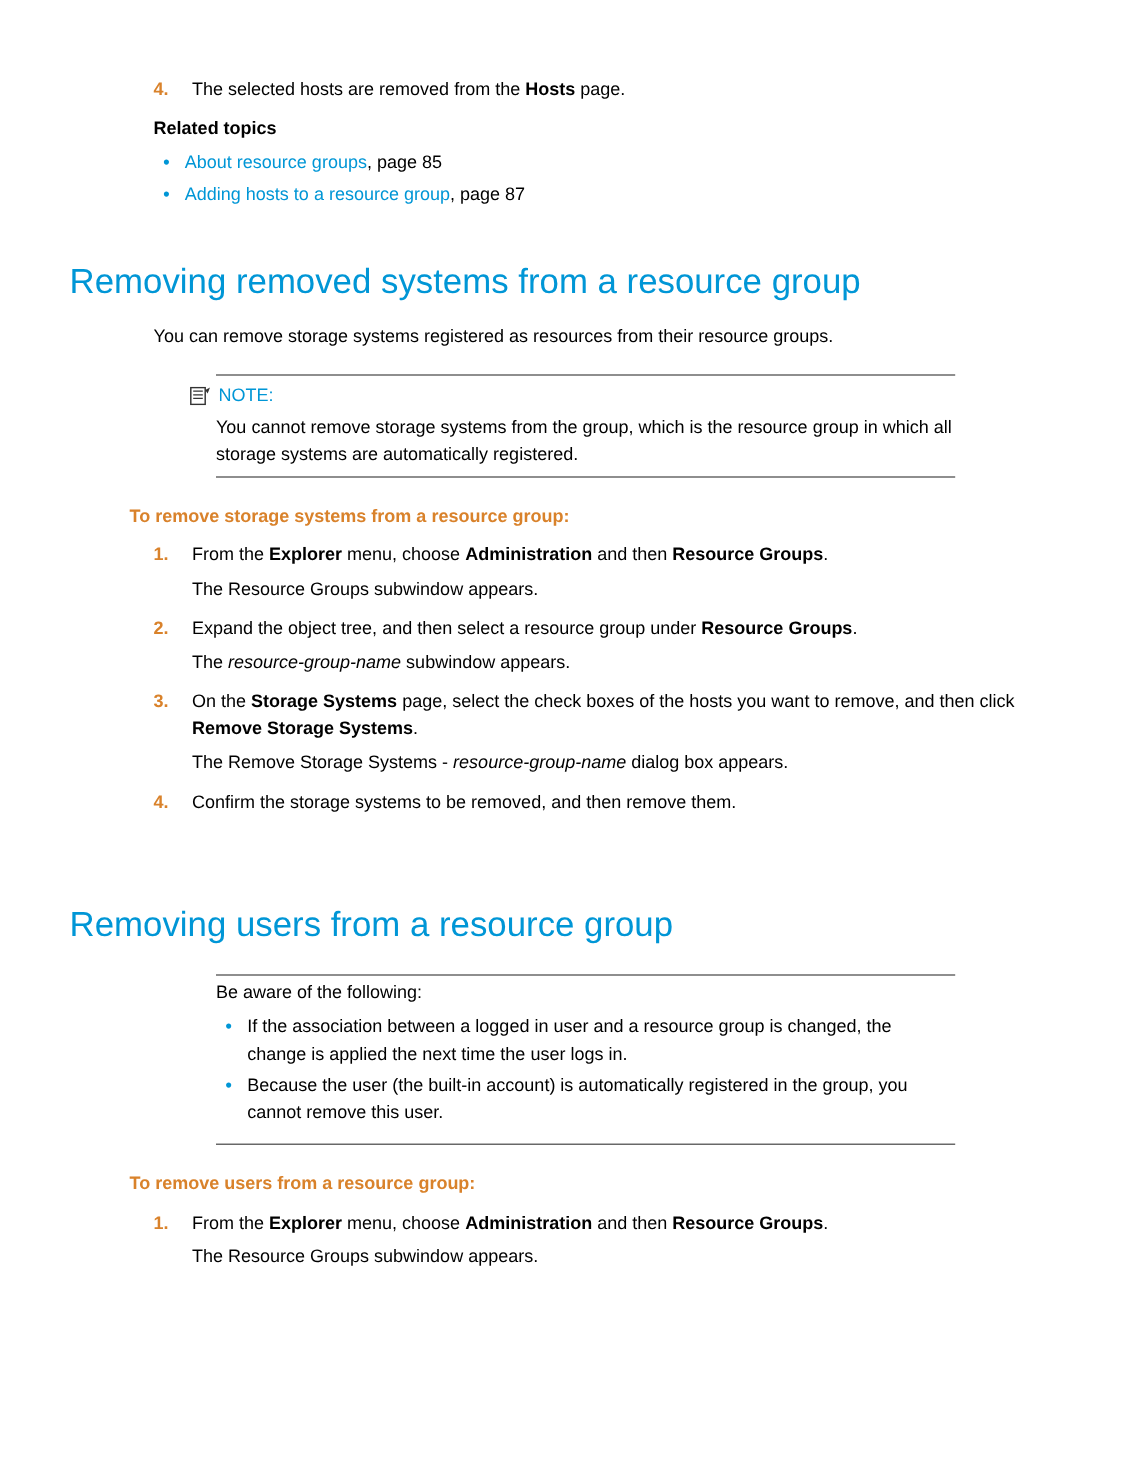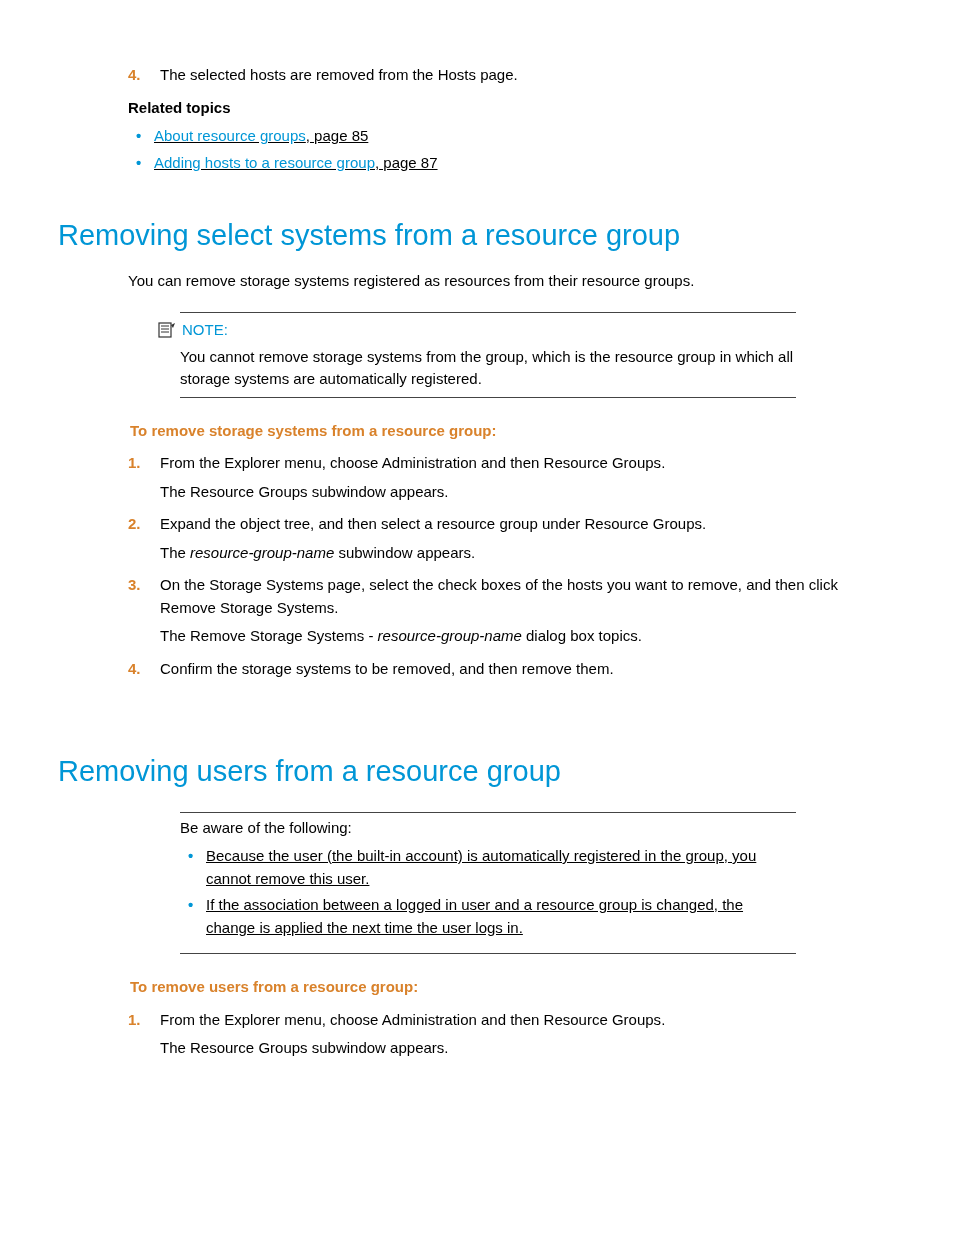--- a/index.html
+++ b/index.html
@@ -18,7 +18,7 @@
   ol.numbered > li > .num { position: absolute; left: 0; top: 0; color: #d9822b; font-weight: bold; }
   ol.numbered > li .step-body { }
   ol.numbered > li .sub { margin-top: 6px; }
-  .bold { font-weight: normal; }
+  .bold { font-weight: bold; }
   .italic { font-style: italic; margin-top: 36px; }
   .related-heading { font-weight: bold; margin-top: 4px; margin-bottom: 6px; }
   ul.bullets { list-style: none; padding-left: 0; margin: 0; }

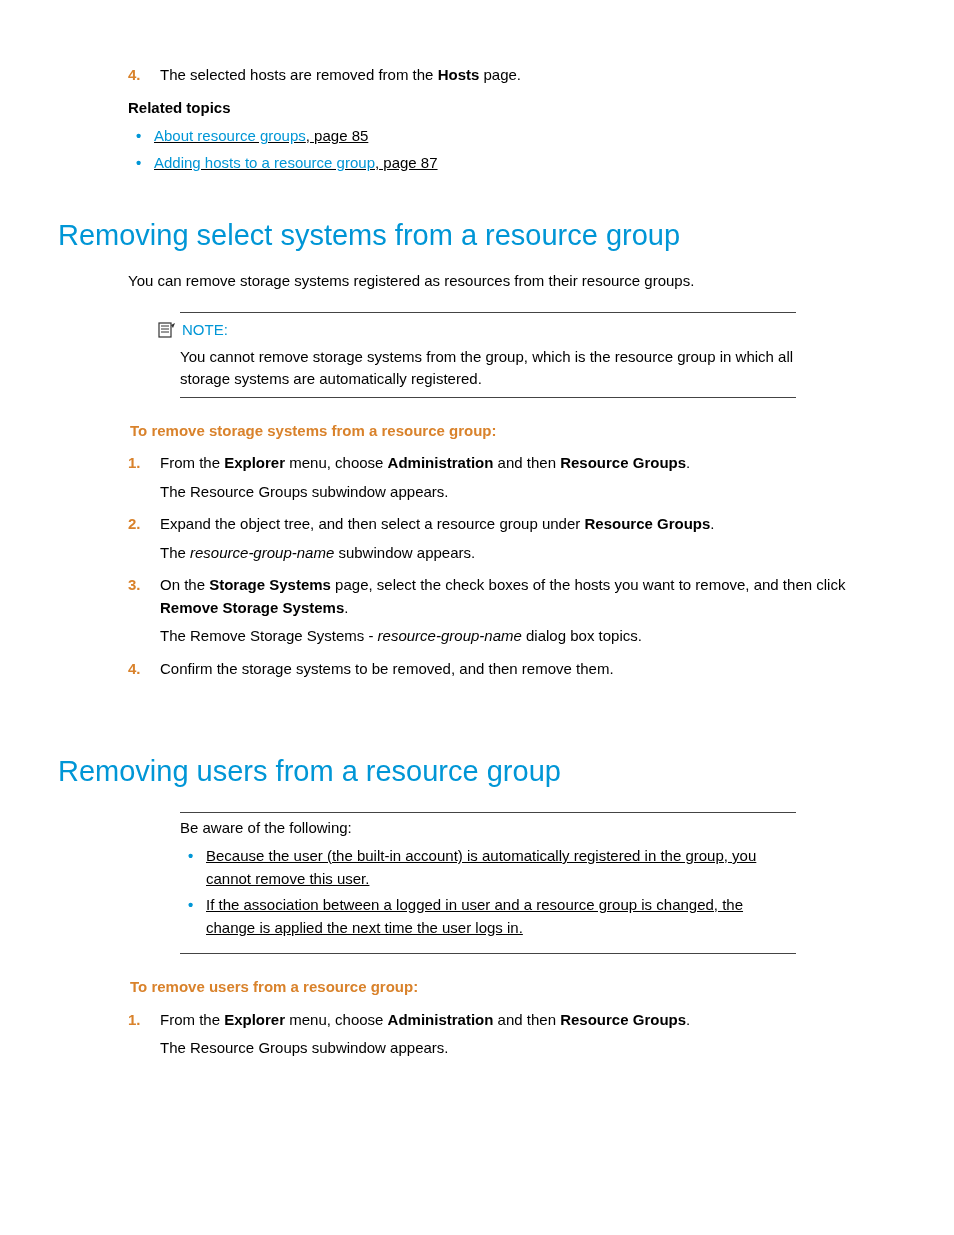--- a/index.html
+++ b/index.html
@@ -22,7 +22,7 @@
   .italic { font-style: italic; margin-top: 36px; }
   .related-heading { font-weight: bold; margin-top: 4px; margin-bottom: 6px; }
   ul.bullets { list-style: none; padding-left: 0; margin: 0; }
-  ul.bullets > li { position: relative; padding-left: 26px; margin: 4px 0; text-decoration: underline; }
+  ul.bullets > li { position: relative; padding-left: 26px; margin: 4px 0; }
   ul.bullets > li::before { content: "•"; position: absolute; left: 8px; top: 0; color: #0096d6; font-weight: bold; }
   a.link { color: #0096d6; text-decoration: none; }
   h2.section-title {

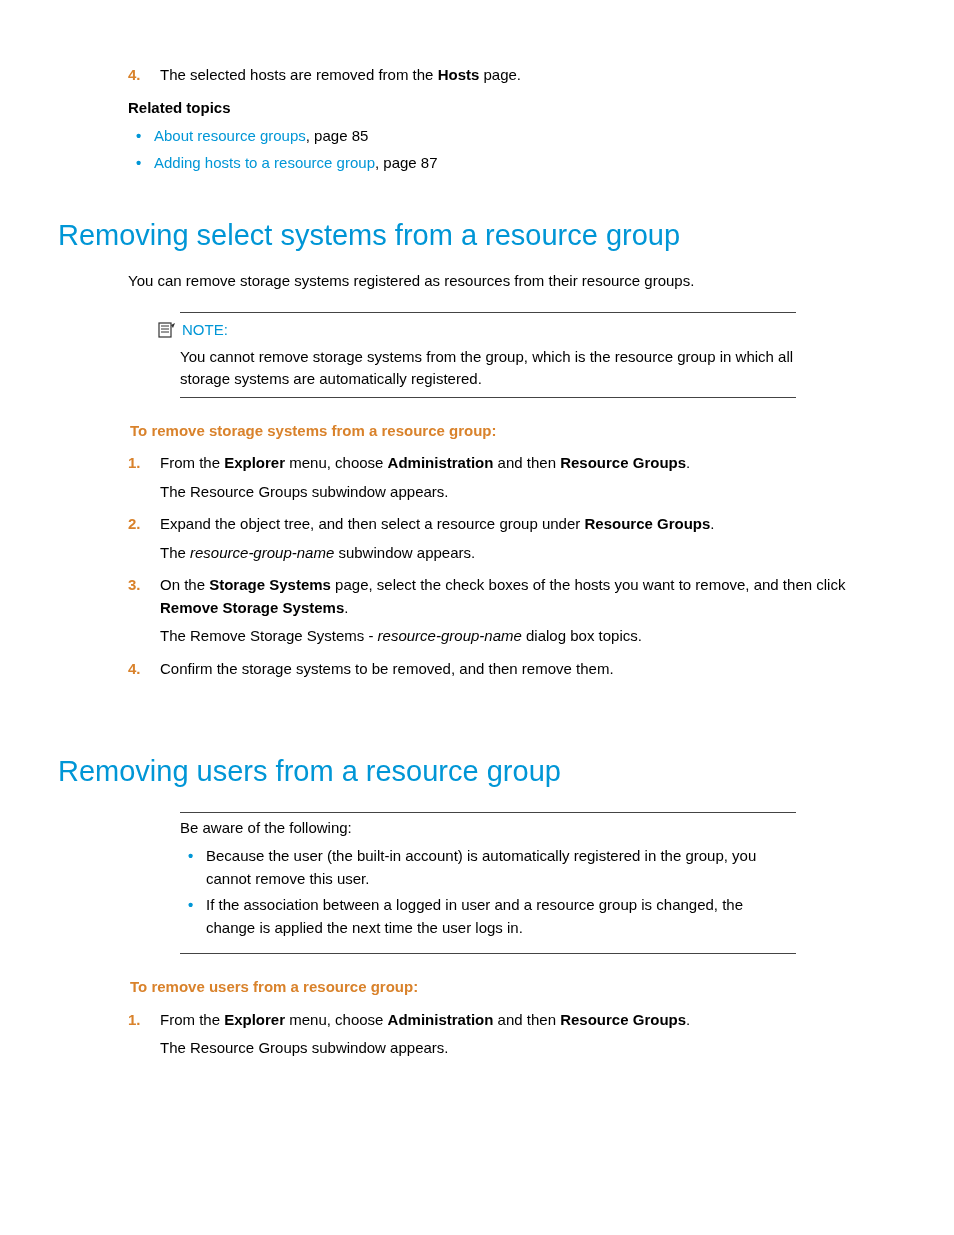--- a/index.html
+++ b/index.html
@@ -67,7 +67,7 @@
   </ul>
 </div>
 
-<h2 class="section-title">Removing select systems from a resource group</h2>
+<h2 class="section-title">Removing removed systems from a resource group</h2>
 <div class="intro">You can remove storage systems registered as resources from their resource groups.</div>
 
 <div class="callout">

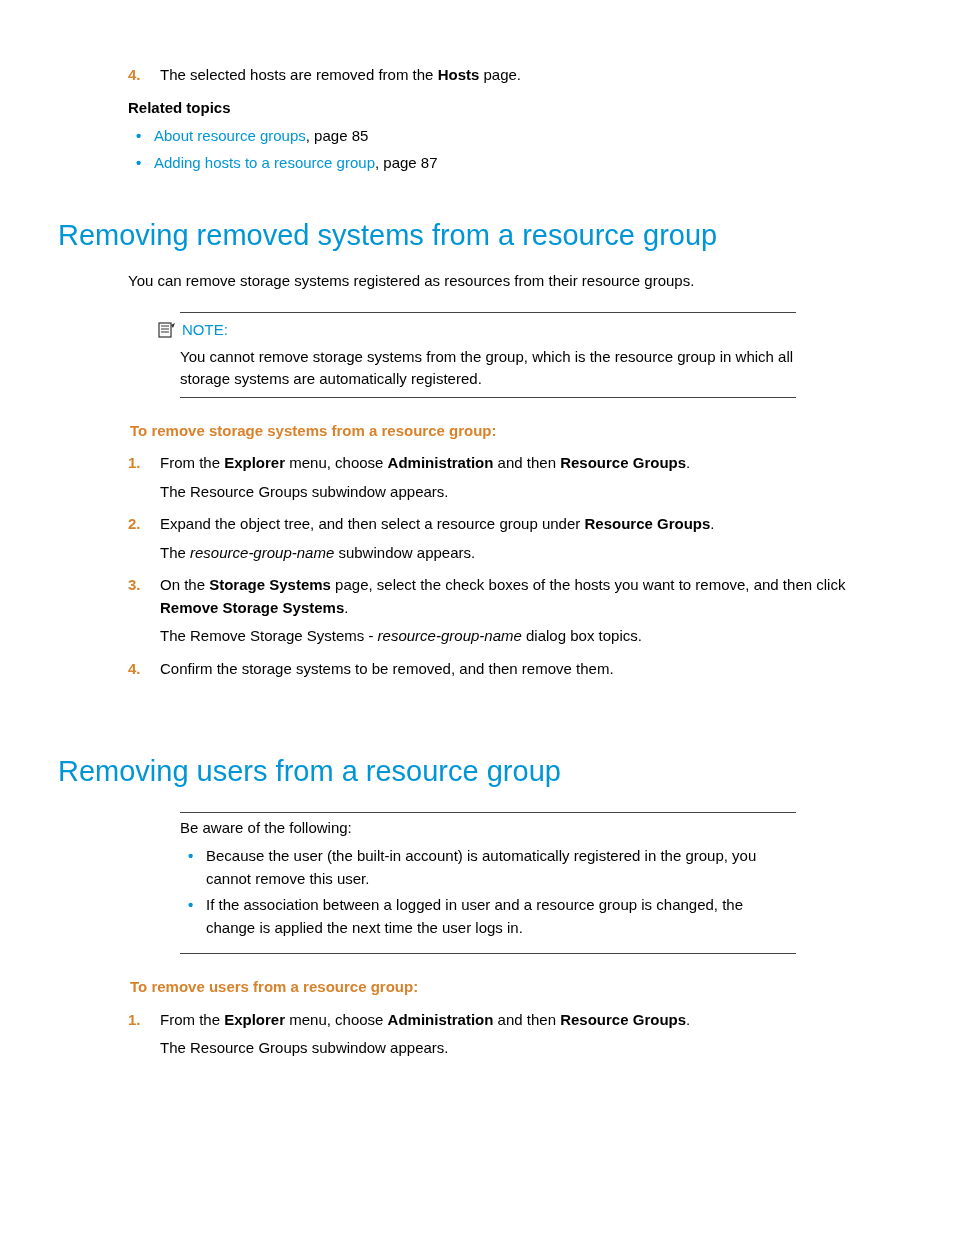--- a/index.html
+++ b/index.html
@@ -38,7 +38,7 @@
   .callout-header { display: flex; align-items: center; gap: 6px; margin-top: 6px; }
   .callout-label { color: #0096d6; font-size: 15px; }
   .callout-body { margin-left: 72px; margin-top: 4px; margin-bottom: 6px; }
-  .proc-heading { color: #d9822b; font-weight: bold; margin: 22px 0 10px 72px; }
+  .proc-heading { color: #d9822b; font-weight: bold; margin: 22px 0 10px 50px; }
   .icon-wrap { width: 18px; height: 18px; display: inline-flex; align-items: center; justify-content: center; margin-left: 50px;}
   svg { display: block; }
 </style>

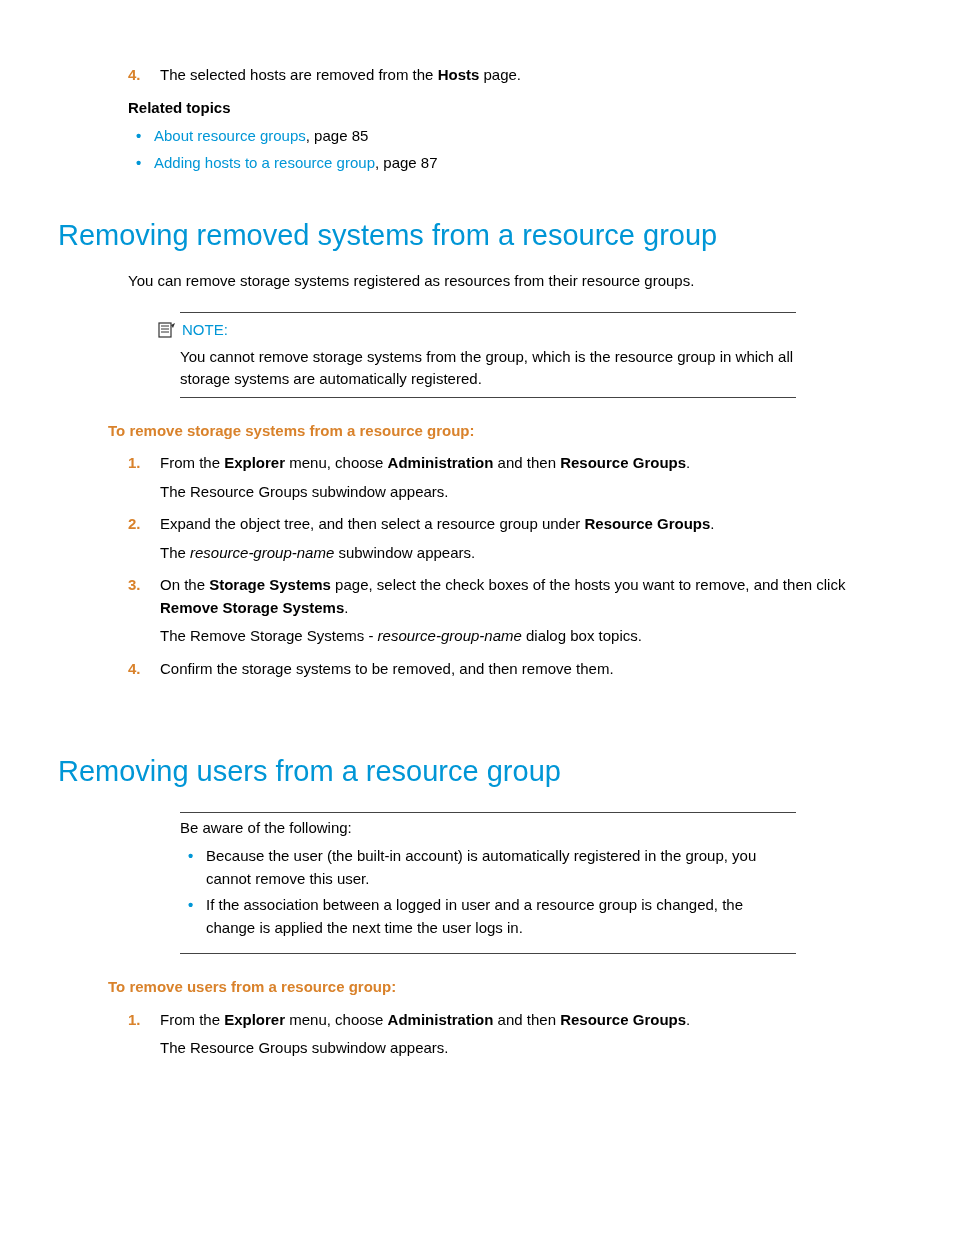--- a/index.html
+++ b/index.html
@@ -113,7 +113,7 @@
       <div class="step-body">
         <span>On the </span><span class="bold">Storage Systems</span><span> page, select the check boxes of the hosts you want to remove, and then click </span><span class="bold">Remove Storage Systems</span><span>.</span>
         <div class="sub">
-          <span>The Remove Storage Systems - </span><span class="italic">resource-group-name</span><span> dialog box topics.</span>
+          <span>The Remove Storage Systems - </span><span class="italic">resource-group-name</span><span> dialog box appears.</span>
         </div>
       </div>
     </li>

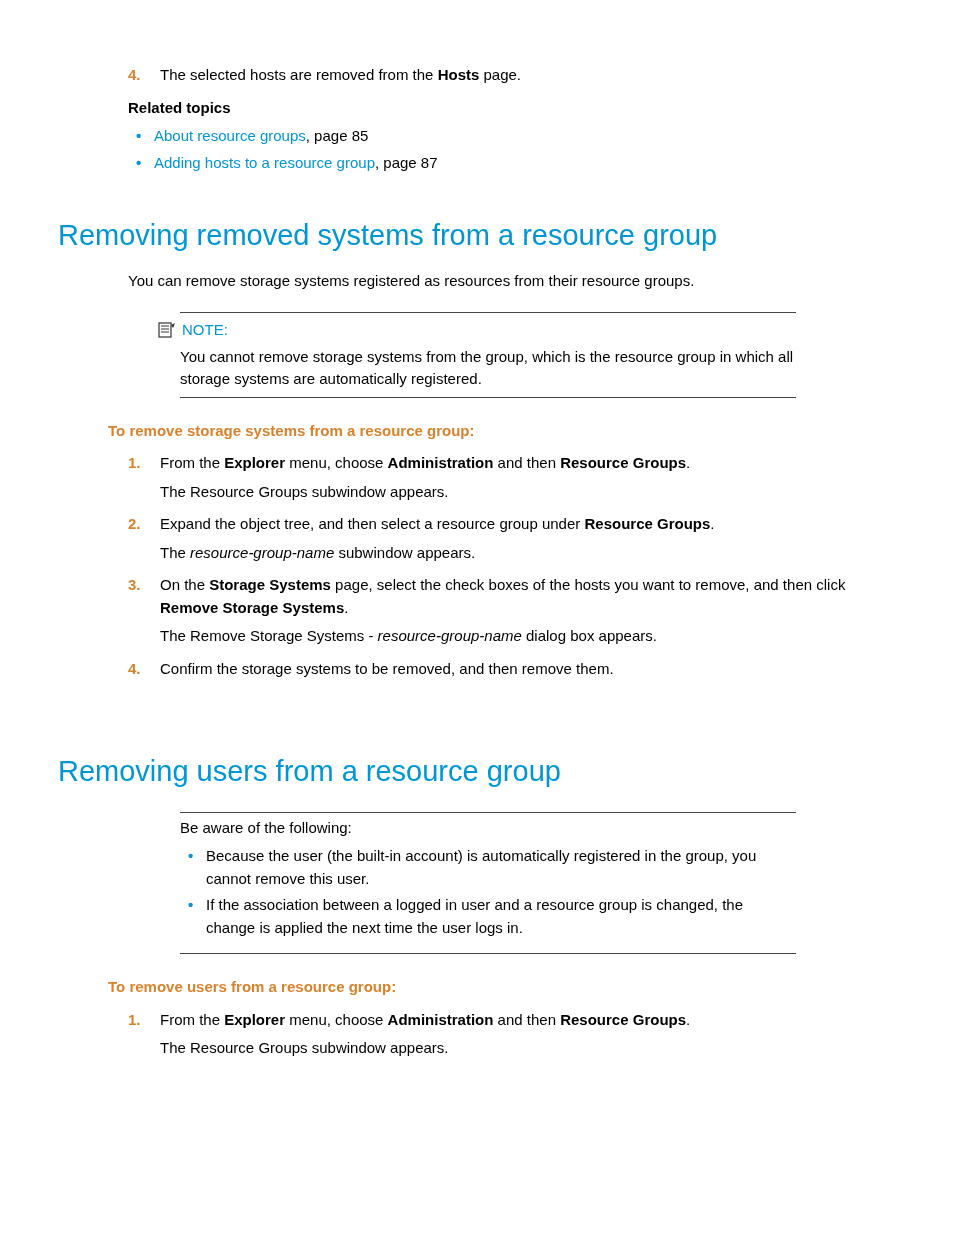--- a/index.html
+++ b/index.html
@@ -133,8 +133,8 @@
   <div class="callout-body">
     <div>Be aware of the following:</div>
     <ul class="bullets" style="margin-top:6px;">
+      <li>If the association between a logged in user and a resource group is changed, the change is applied the next time the user logs in.</li>
       <li>Because the user                 (the built-in account) is automatically registered in the                           group, you cannot remove this user.</li>
-      <li>If the association between a logged in user and a resource group is changed, the change is applied the next time the user logs in.</li>
     </ul>
   </div>
   <div class="callout-rule" style="margin-top:14px;"></div>

